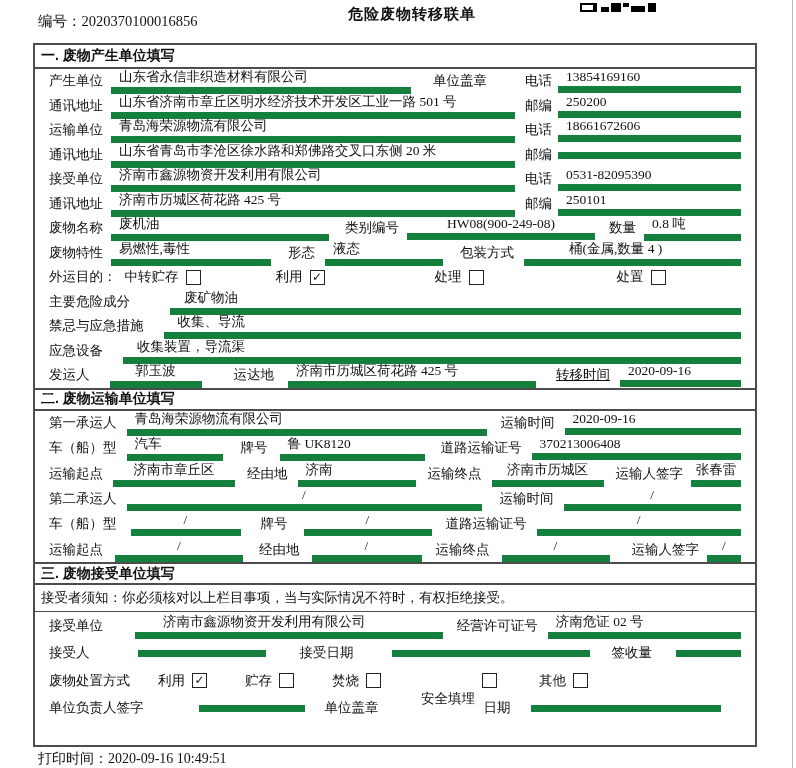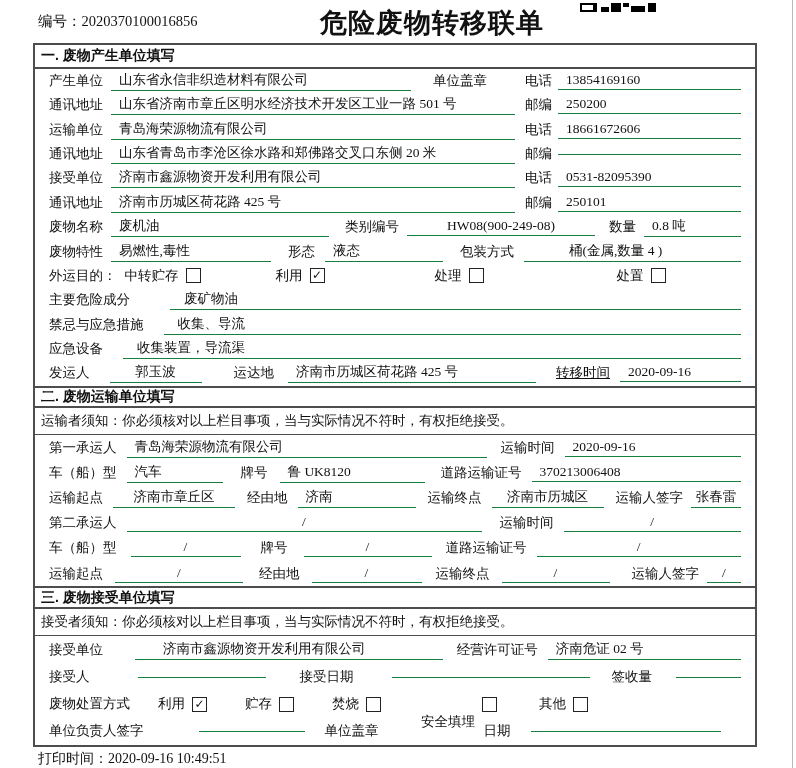--- a/index.html
+++ b/index.html
@@ -9,8 +9,8 @@
   #edge-line{position:absolute;top:0;right:3px;width:1px;height:768px;background:#b9b9b9;}
   
   #serial{position:absolute;left:38px;top:12px;font-size:14.5px;white-space:nowrap;}
-  #title{position:absolute;left:320px;top:5px;font-family:"Liberation Sans","DejaVu Sans",sans-serif;
-         font-weight:700;font-size:27px;letter-spacing:1px;white-space:nowrap;}
+  #title{position:absolute;left:348px;top:5px;font-family:"Liberation Sans","DejaVu Sans",sans-serif;
+         font-weight:700;font-size:15px;letter-spacing:1px;white-space:nowrap;}
   #qr-frag{position:absolute;left:580px;top:0px;}
   
   #form{position:absolute;left:33px;top:43px;width:724px;height:704px;

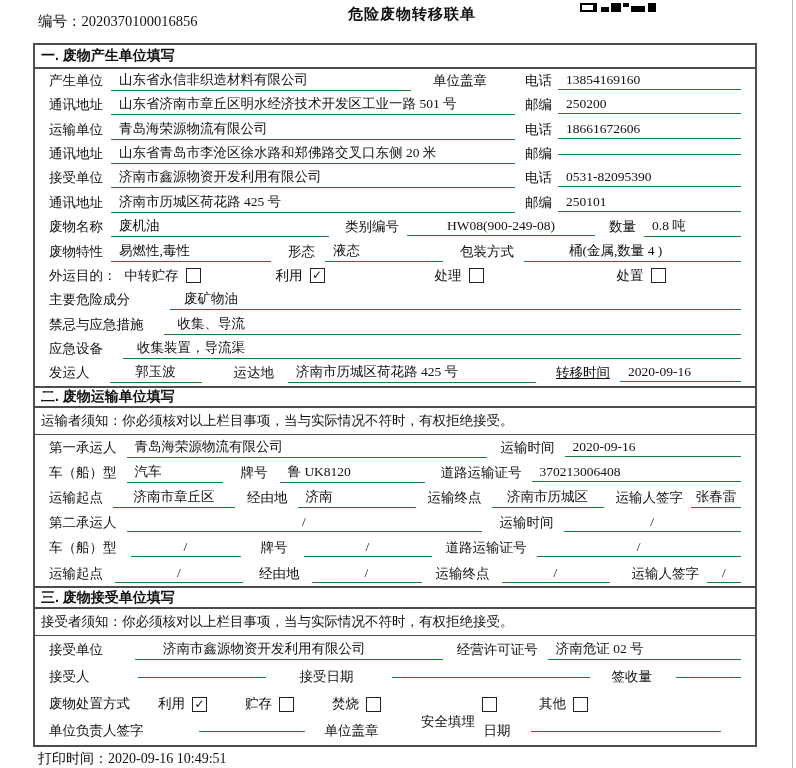--- a/index.html
+++ b/index.html
@@ -23,7 +23,7 @@
   .h24{height:24px;} .h245{height:24.5px;} .h23{height:23px;} .h27{height:27px;}
   .h253{height:25.3px;} .h274{height:27.4px;}
   .lbl{flex:none;}
-  .val{border-bottom:1px solid #15803d;padding:0 4px 1px 8px;box-sizing:border-box;overflow:hidden;}
+  .val{border-bottom:7px solid #15803d;padding:0 4px 1px 8px;box-sizing:border-box;overflow:hidden;}
   .val.c{text-align:center;padding-left:4px;}
   .fill{flex:1 1 auto;min-width:10px;}
   .rightcol{flex:none;width:216px;display:flex;align-items:center;margin-left:auto;}

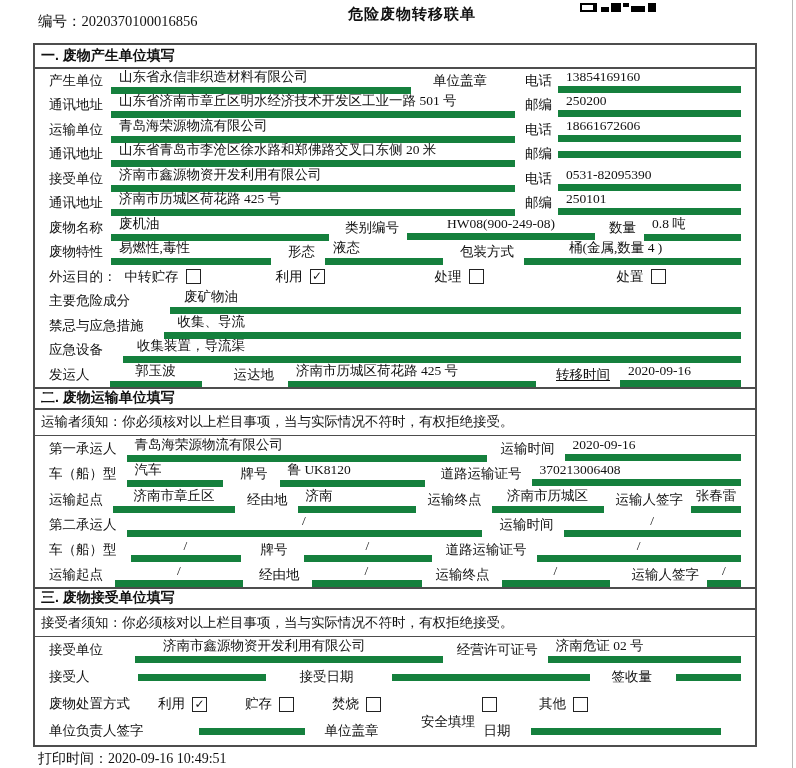--- a/index.html
+++ b/index.html
@@ -166,7 +166,6 @@
     </div>
 
     <div class="sec-hdr bt h23">二. 废物运输单位填写</div>
-    <div class="note h27">运输者须知：你必须核对以上栏目事项，当与实际情况不符时，有权拒绝接受。</div>
 
     <div class="row h253">
       <span class="lbl">第一承运人</span>

